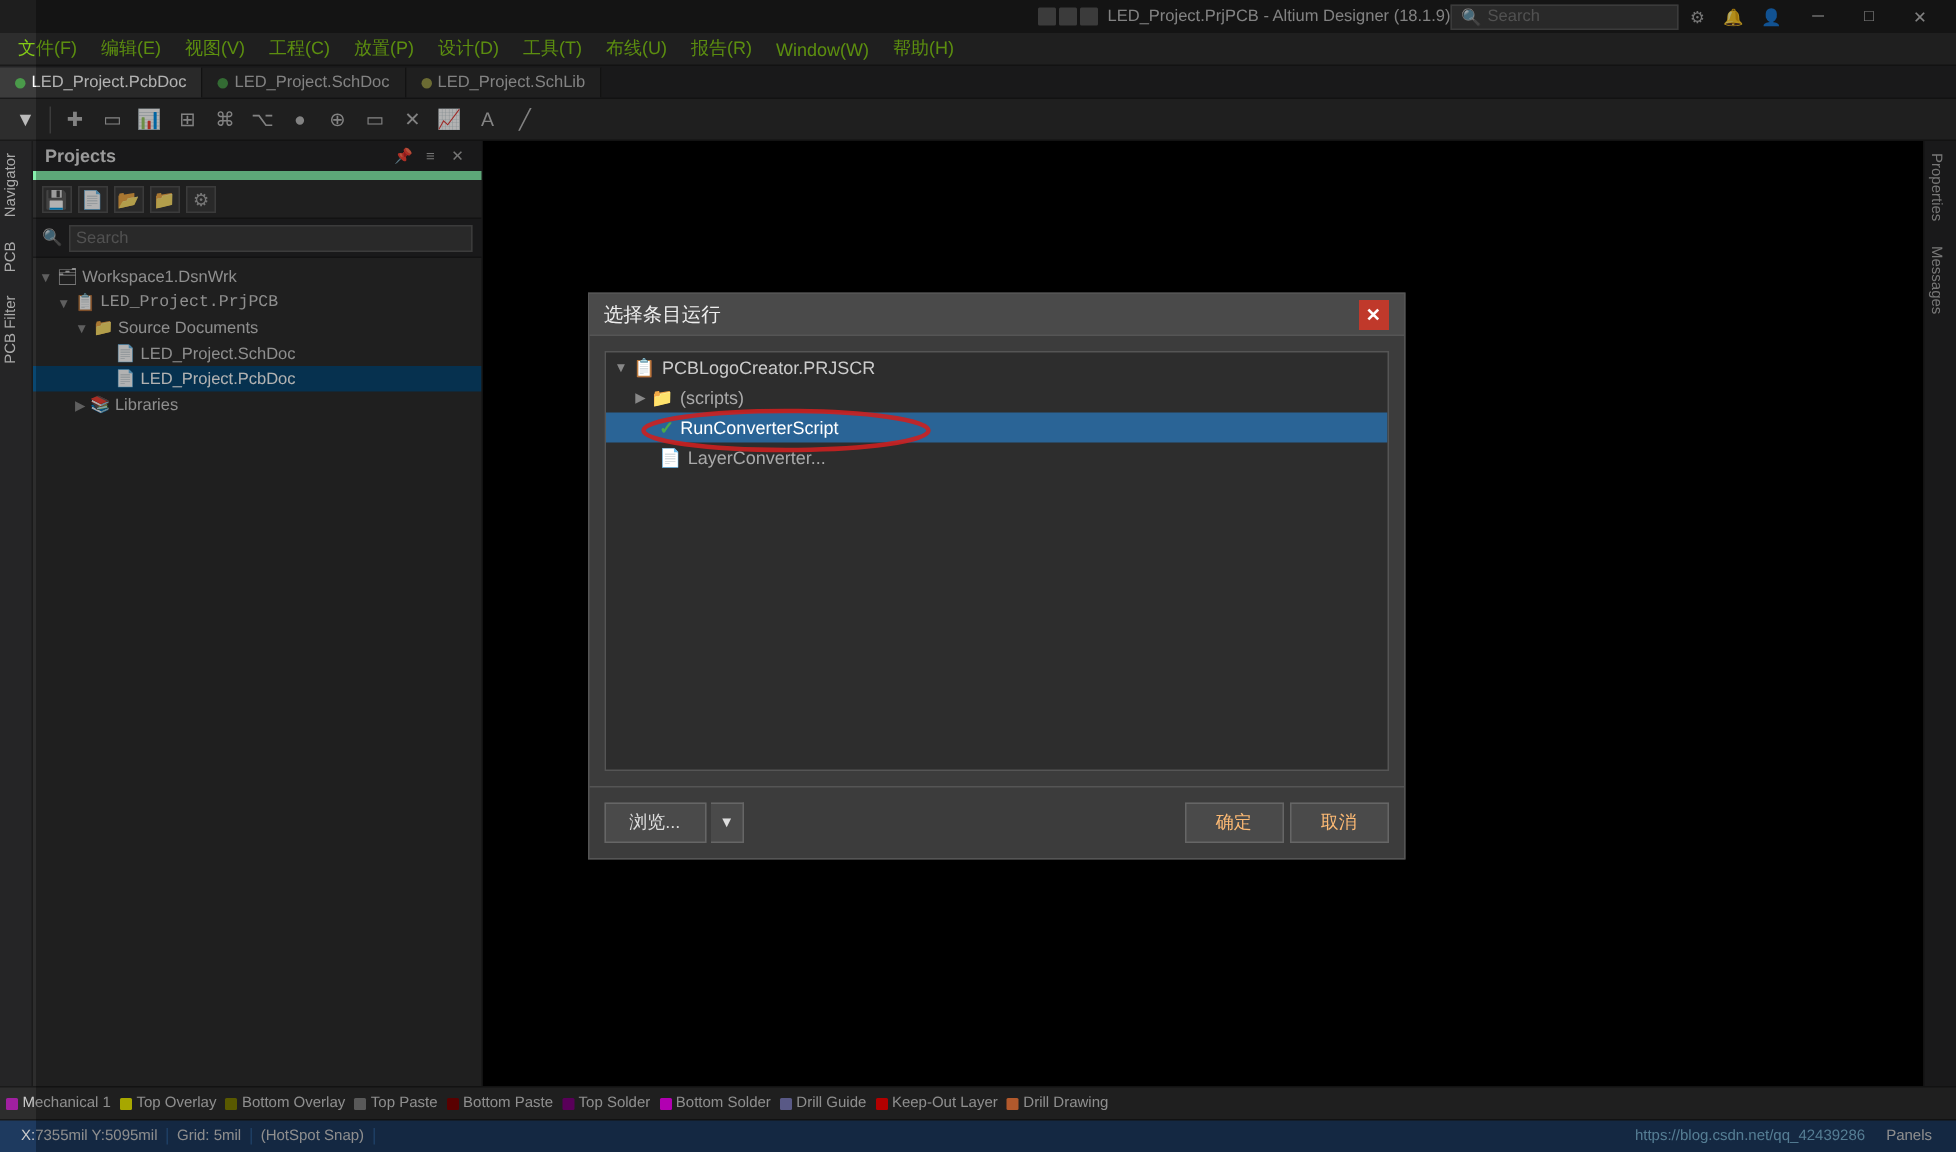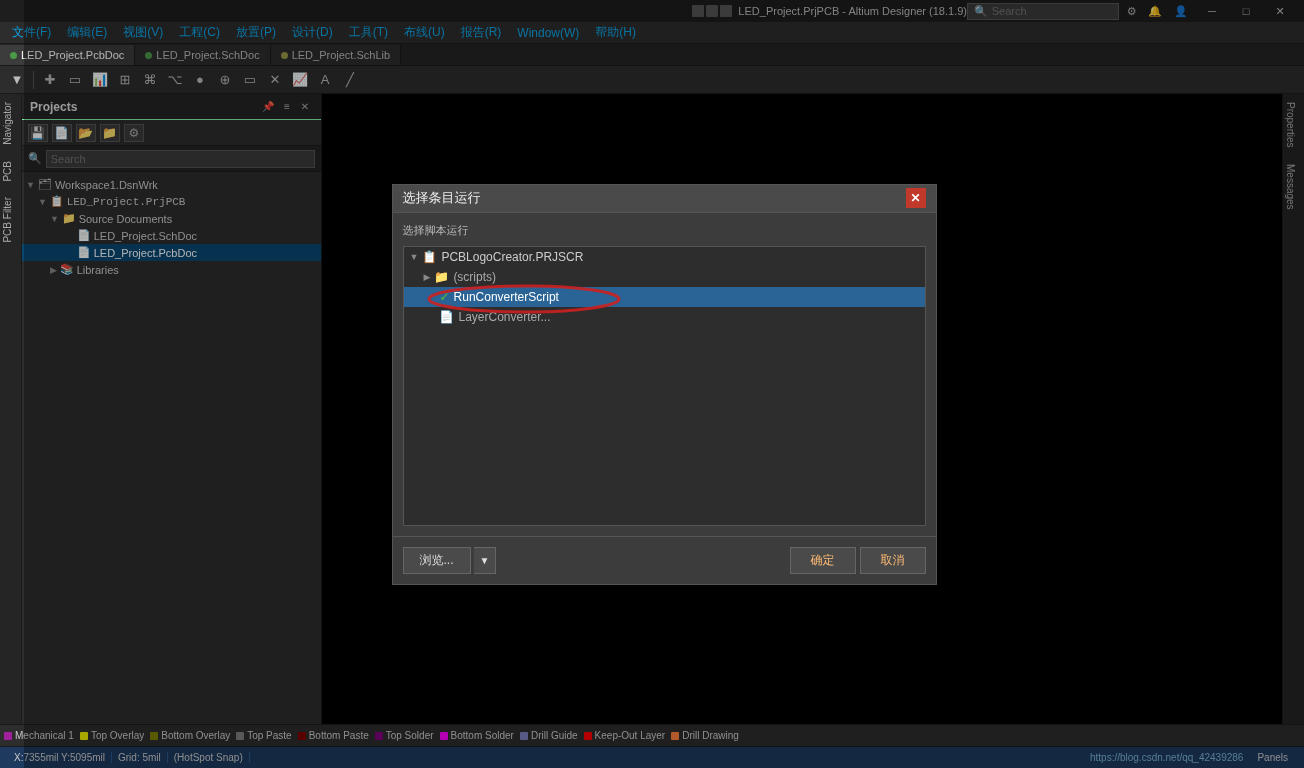--- a/index.html
+++ b/index.html
@@ -42,7 +42,7 @@
       align-items: center;
       padding: 0 4px;
       font-size: 12px;
-      color: #0ea5e9;
+      color: #84cc16;
       border-bottom: 1px solid #1a1a1a;
     }
     #menubar .menu-item {

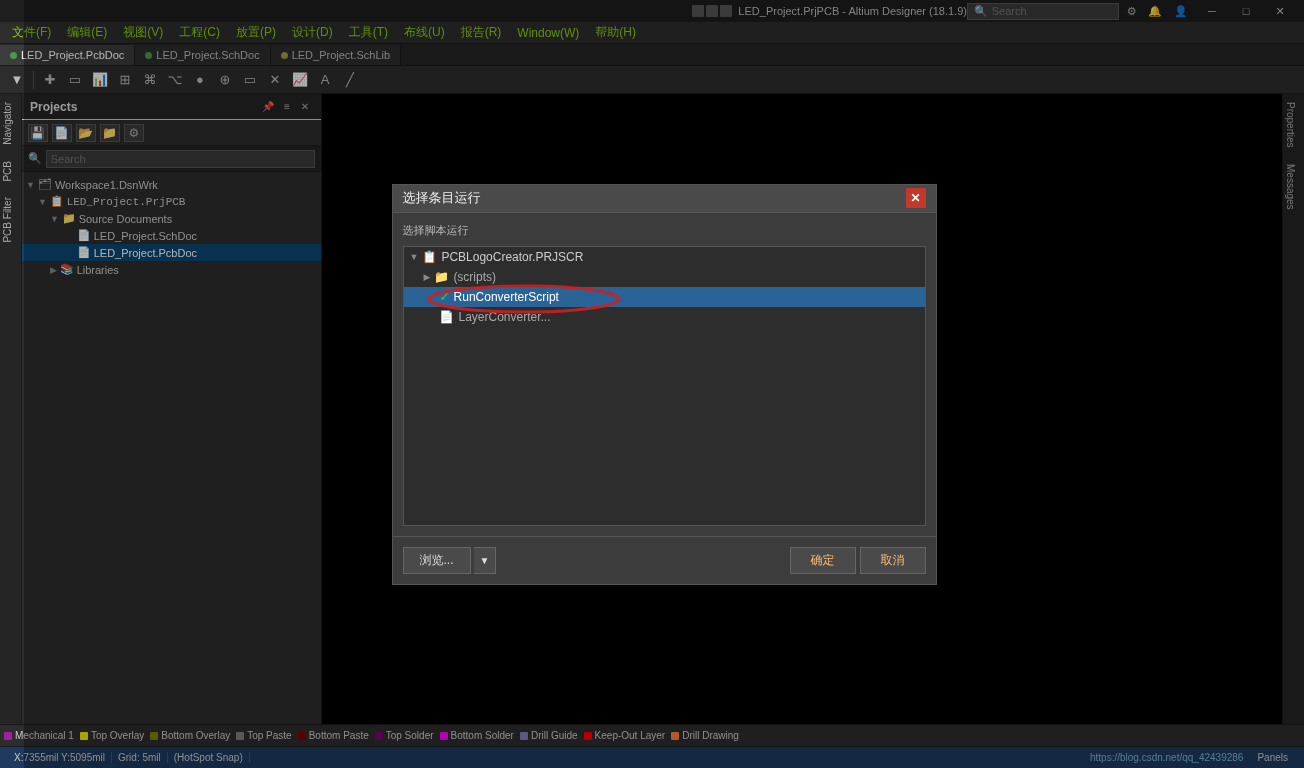--- a/index.html
+++ b/index.html
@@ -118,7 +118,7 @@
       align-items: center;
       justify-content: space-between;
       padding: 0 8px;
-      border-bottom: 1px solid #86efac;
+      border-bottom: 6px solid #86efac;
     }
     #projects-header .title {
       font-size: 12px; color: #ddd; font-weight: bold;

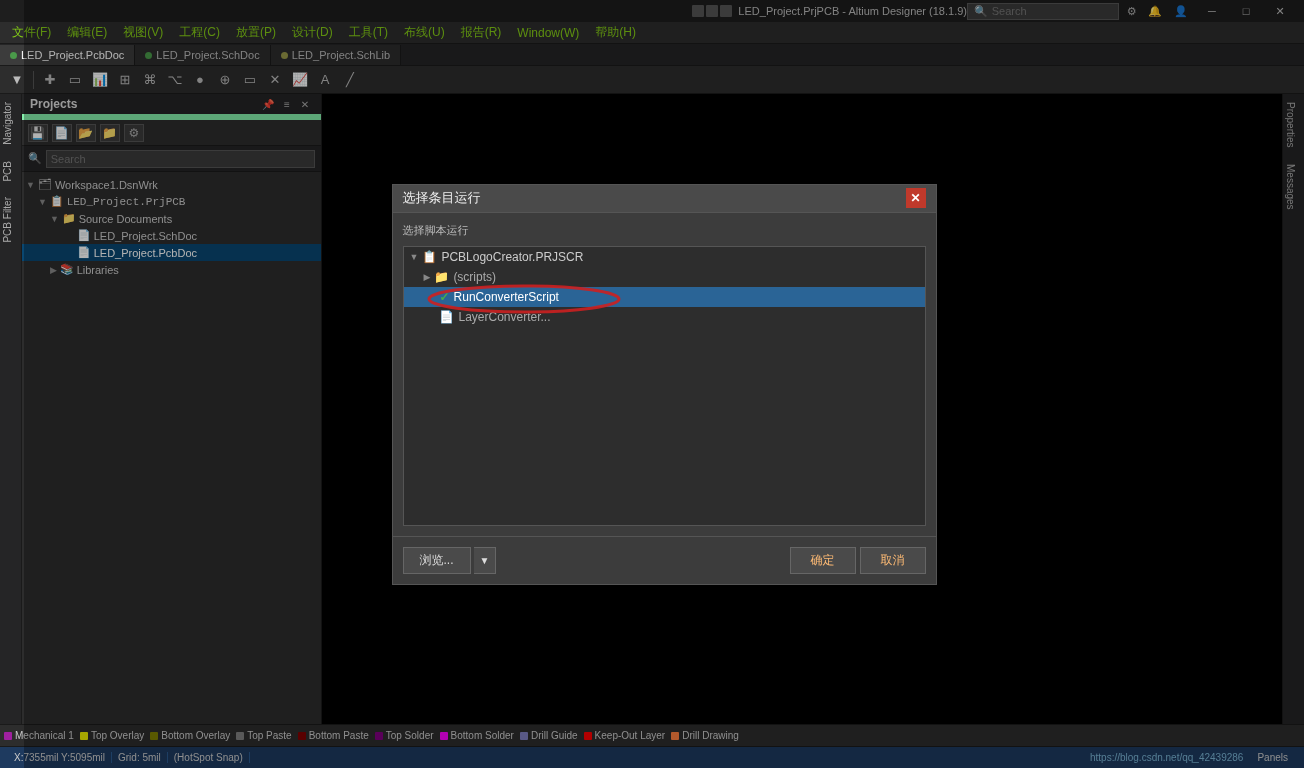--- a/index.html
+++ b/index.html
@@ -594,7 +594,6 @@
       <div id="dialog-close">✕</div>
     </div>
     <div id="dialog-content">
-      <div id="dialog-subtitle">选择脚本运行</div>
       <div id="script-tree">
 
         <div class="script-item">

